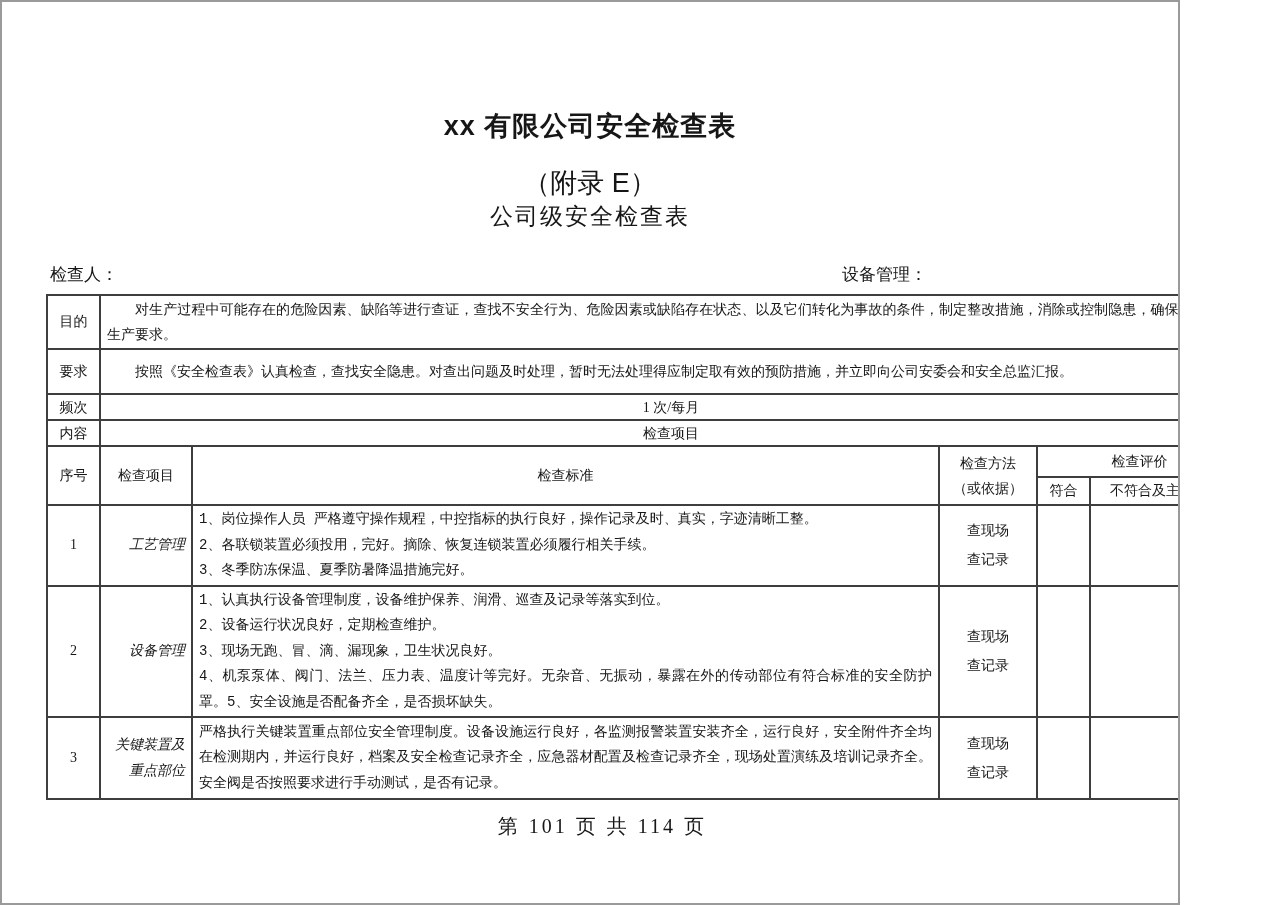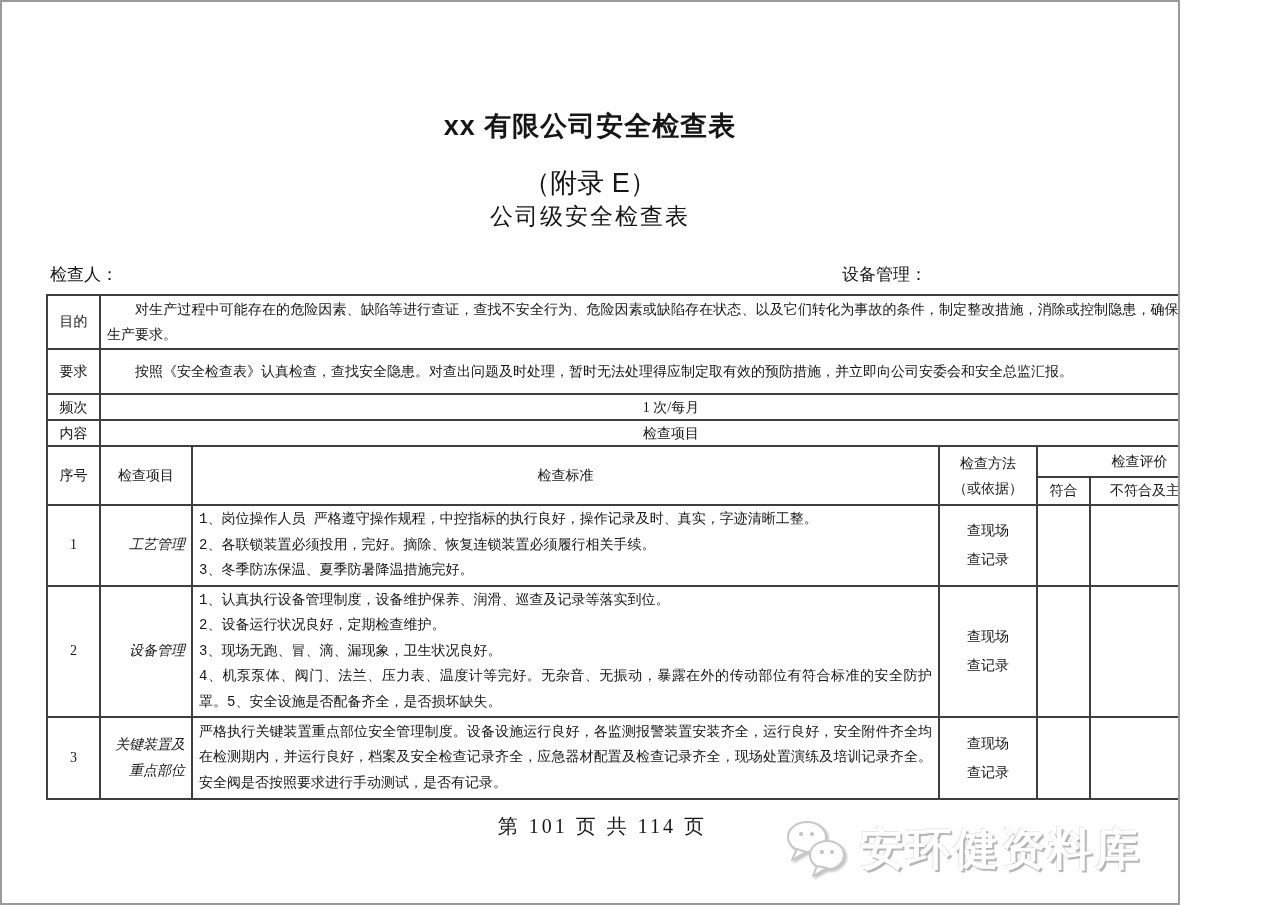--- a/index.html
+++ b/index.html
@@ -225,23 +225,6 @@
 
   <div class="footer">第 101 页 共 114 页</div>
 
-  <div class="watermark">
-    <svg class="bubble-icon" width="66" height="60" viewBox="0 0 66 60" xmlns="http://www.w3.org/2000/svg">
-      <g fill="#fefefe" stroke="#c8c8c8" stroke-width="2">
-        <ellipse cx="23" cy="18" rx="19" ry="15"></ellipse>
-        <path d="M13 30 L8 41 L22 33 Z" stroke-linejoin="round"></path>
-        <ellipse cx="43" cy="36" rx="17" ry="14"></ellipse>
-        <path d="M33 47 L29 57 L43 49 Z" stroke-linejoin="round"></path>
-      </g>
-      <g fill="#c2c2c2">
-        <circle cx="17" cy="15" r="2"></circle>
-        <circle cx="28" cy="15" r="2"></circle>
-        <circle cx="38" cy="33" r="2"></circle>
-        <circle cx="48" cy="33" r="2"></circle>
-      </g>
-    </svg>
-    <span class="watermark-text">安环健资料库</span>
-  </div>
 
 </div>
 

